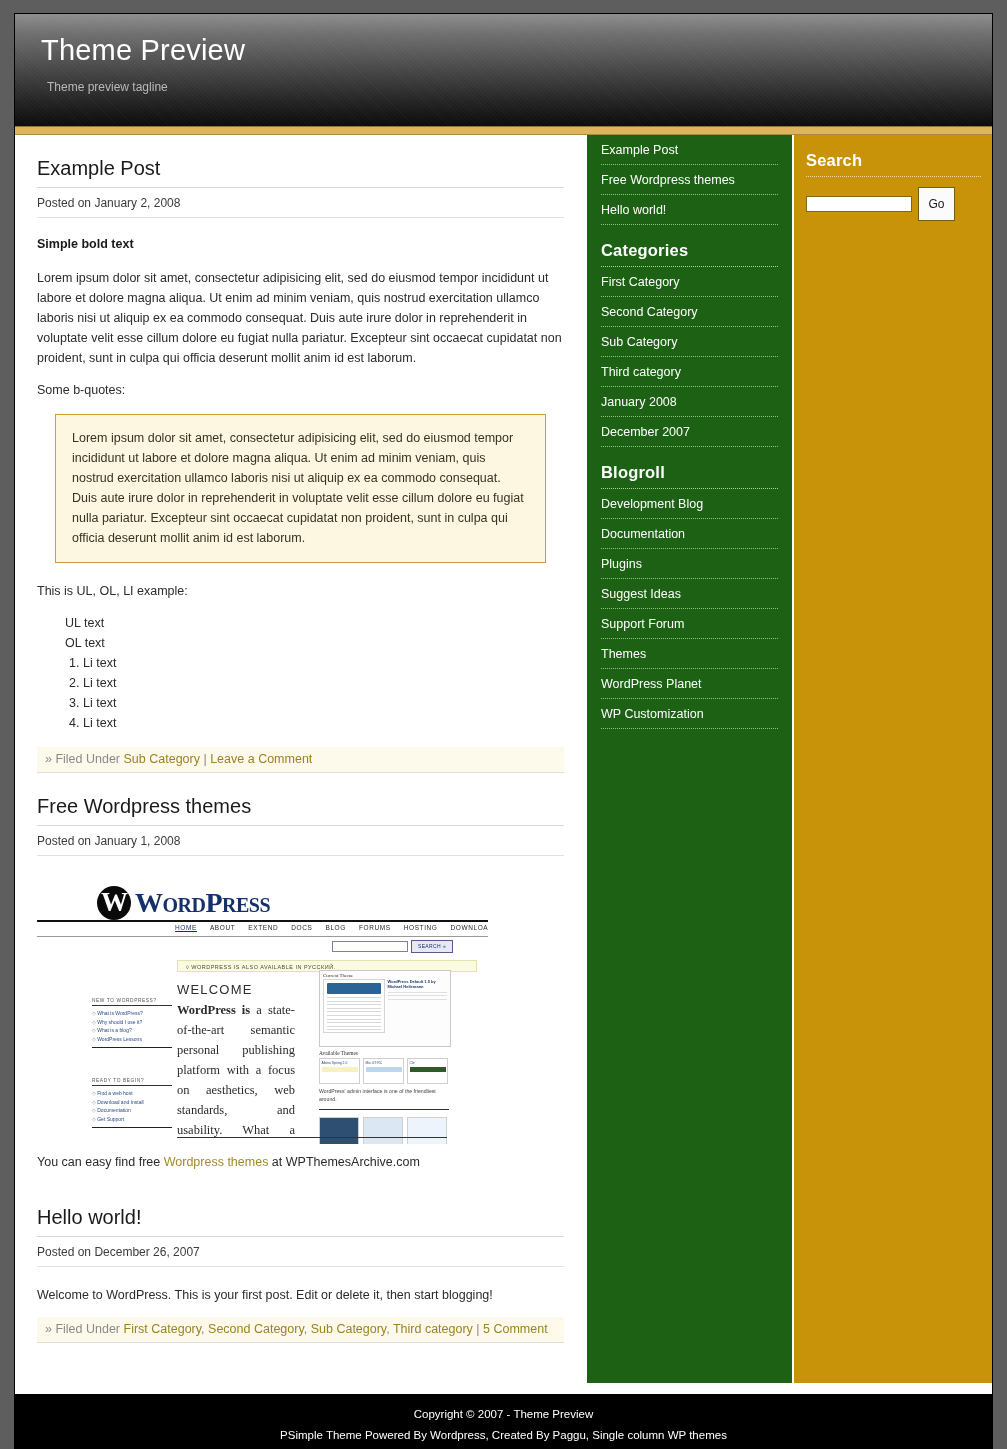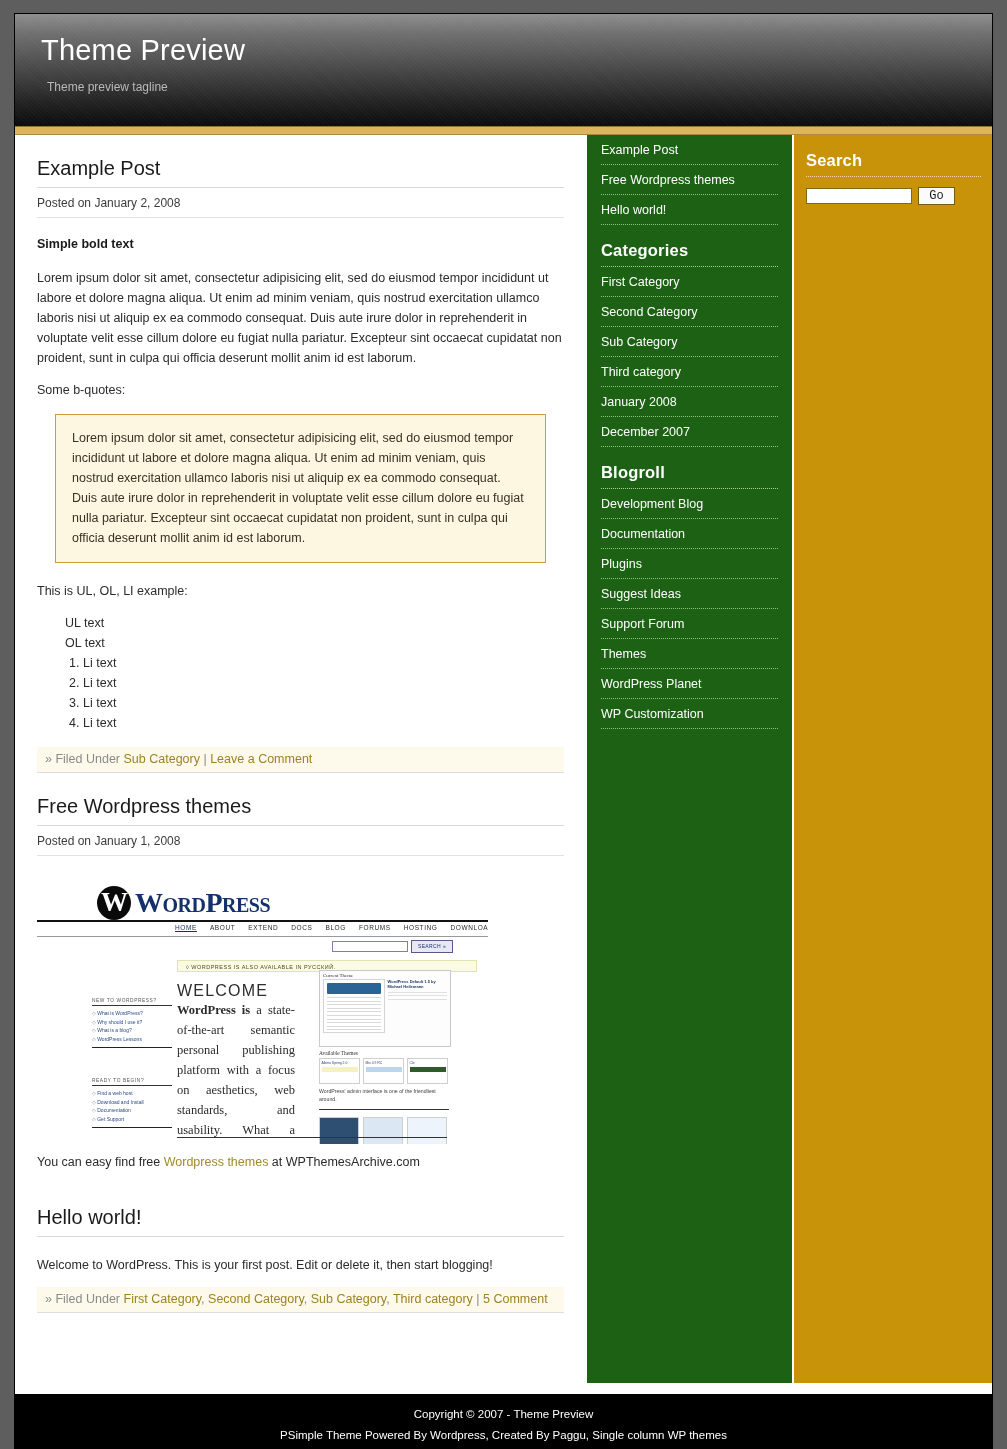--- a/index.html
+++ b/index.html
@@ -446,10 +446,10 @@
   .search-go {
     margin-left: 6px;
     width: 37px;
-    height: 18px;
+    height: 34px;
     border: 1px solid #6f5f10;
     background: #fbfbfb;
-    font-family: Liberation Mono, monospace;
+    font-family: Liberation Sans, sans-serif;
     font-size: 12px;
     color: #1a1a1a;
     cursor: pointer;

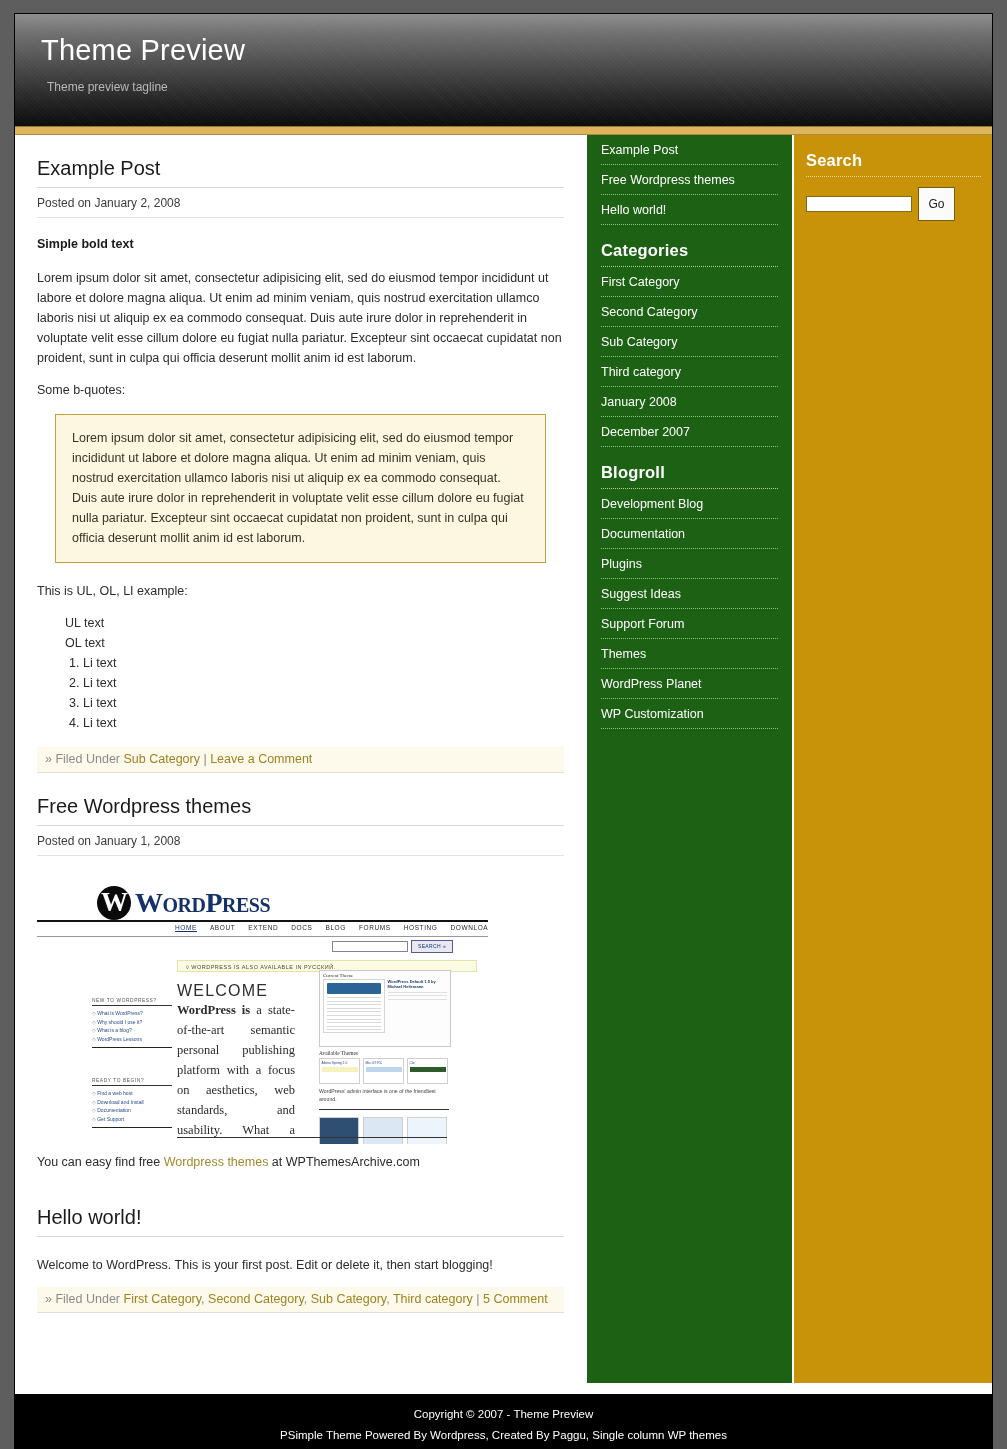--- a/index.html
+++ b/index.html
@@ -274,7 +274,7 @@
     position: absolute;
     left: 140px; top: 100px;
     font-family: "Liberation Sans", sans-serif;
-    font-size: 16px;
+    font-size: 13px;
     color: #2e2e2e;
     letter-spacing: 1.2px;
   }

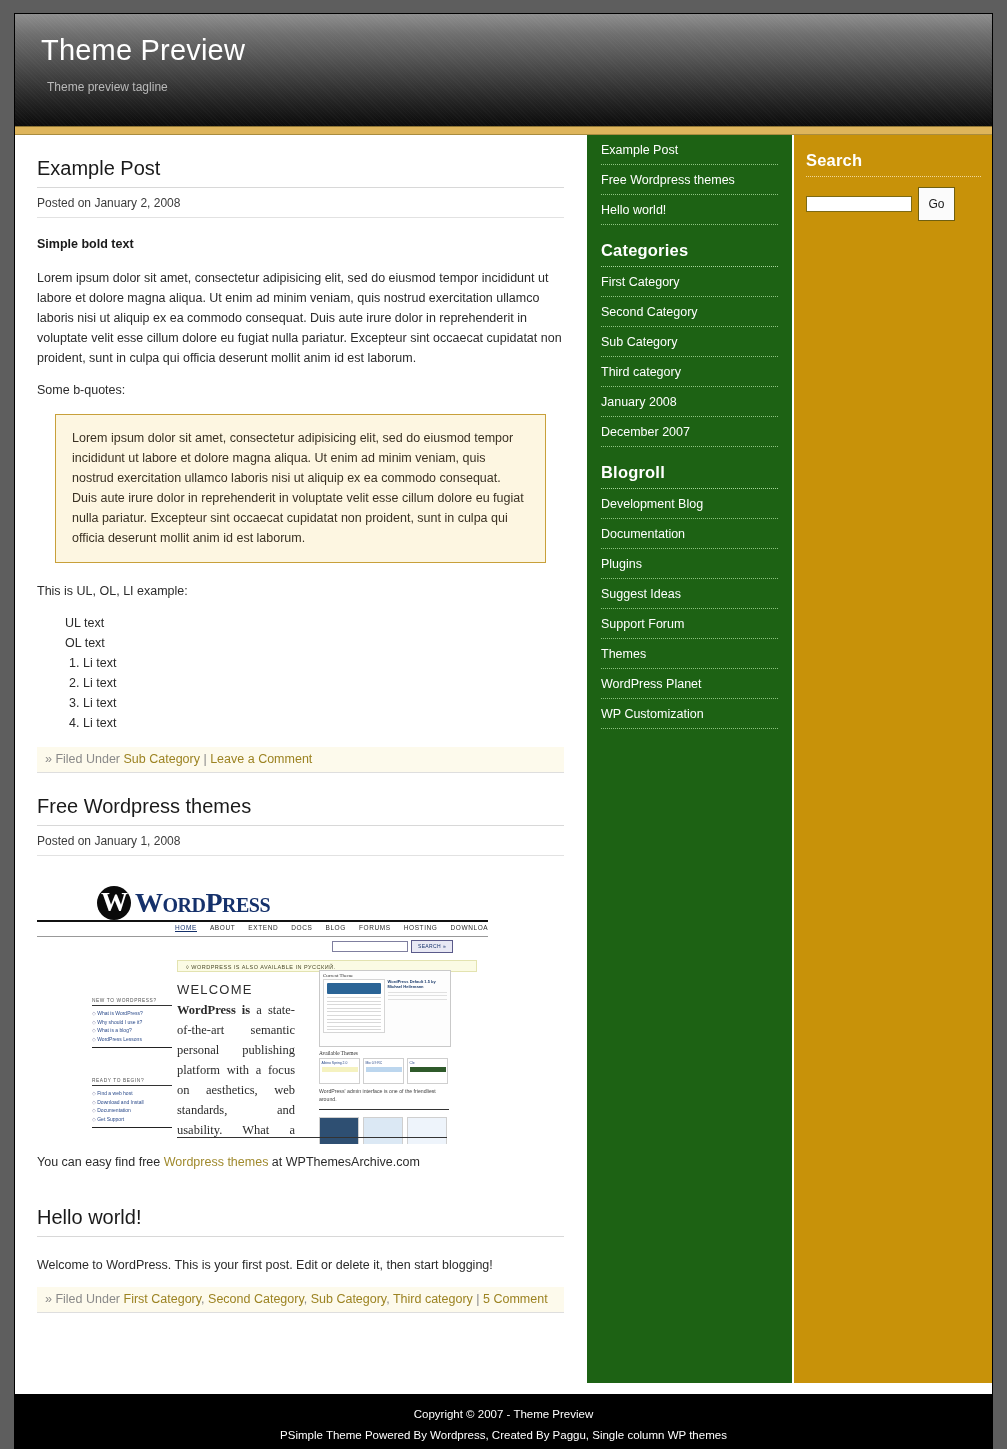--- a/index.html
+++ b/index.html
@@ -630,6 +630,7 @@
 
       <div class="post">
         <h2 class="post-title">Hello world!</h2>
+        <div class="post-date">Posted on December 26, 2007</div>
         <div class="post-body">
           <p style="padding-top:8px;">Welcome to WordPress. This is your first post. Edit or delete it, then start blogging!</p>
         </div>

